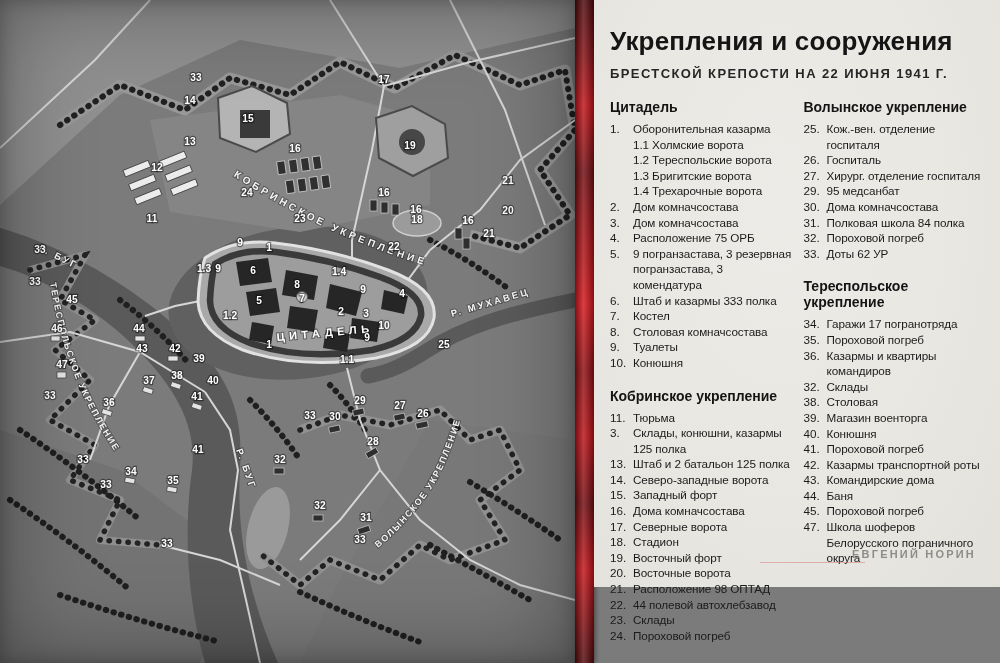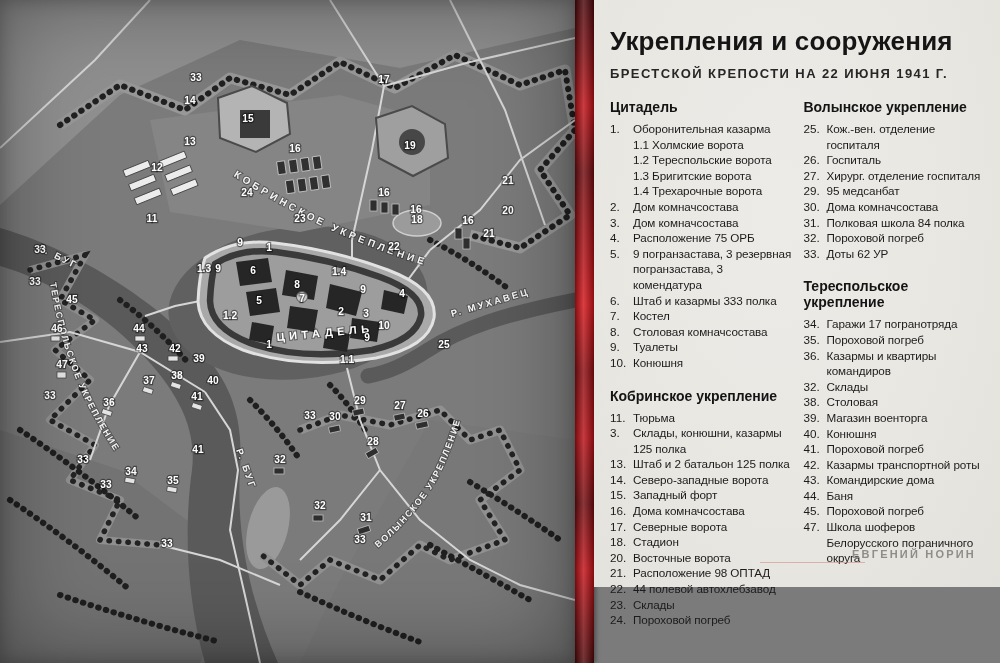--- a/index.html
+++ b/index.html
@@ -374,6 +374,10 @@
               <span class="txt">Стадион</span>
             </div>
             <div class="item">
+              <span class="num">19.</span>
+              <span class="txt">Восточный форт</span>
+            </div>
+            <div class="item">
               <span class="num">20.</span>
               <span class="txt">Восточные ворота</span>
             </div>

